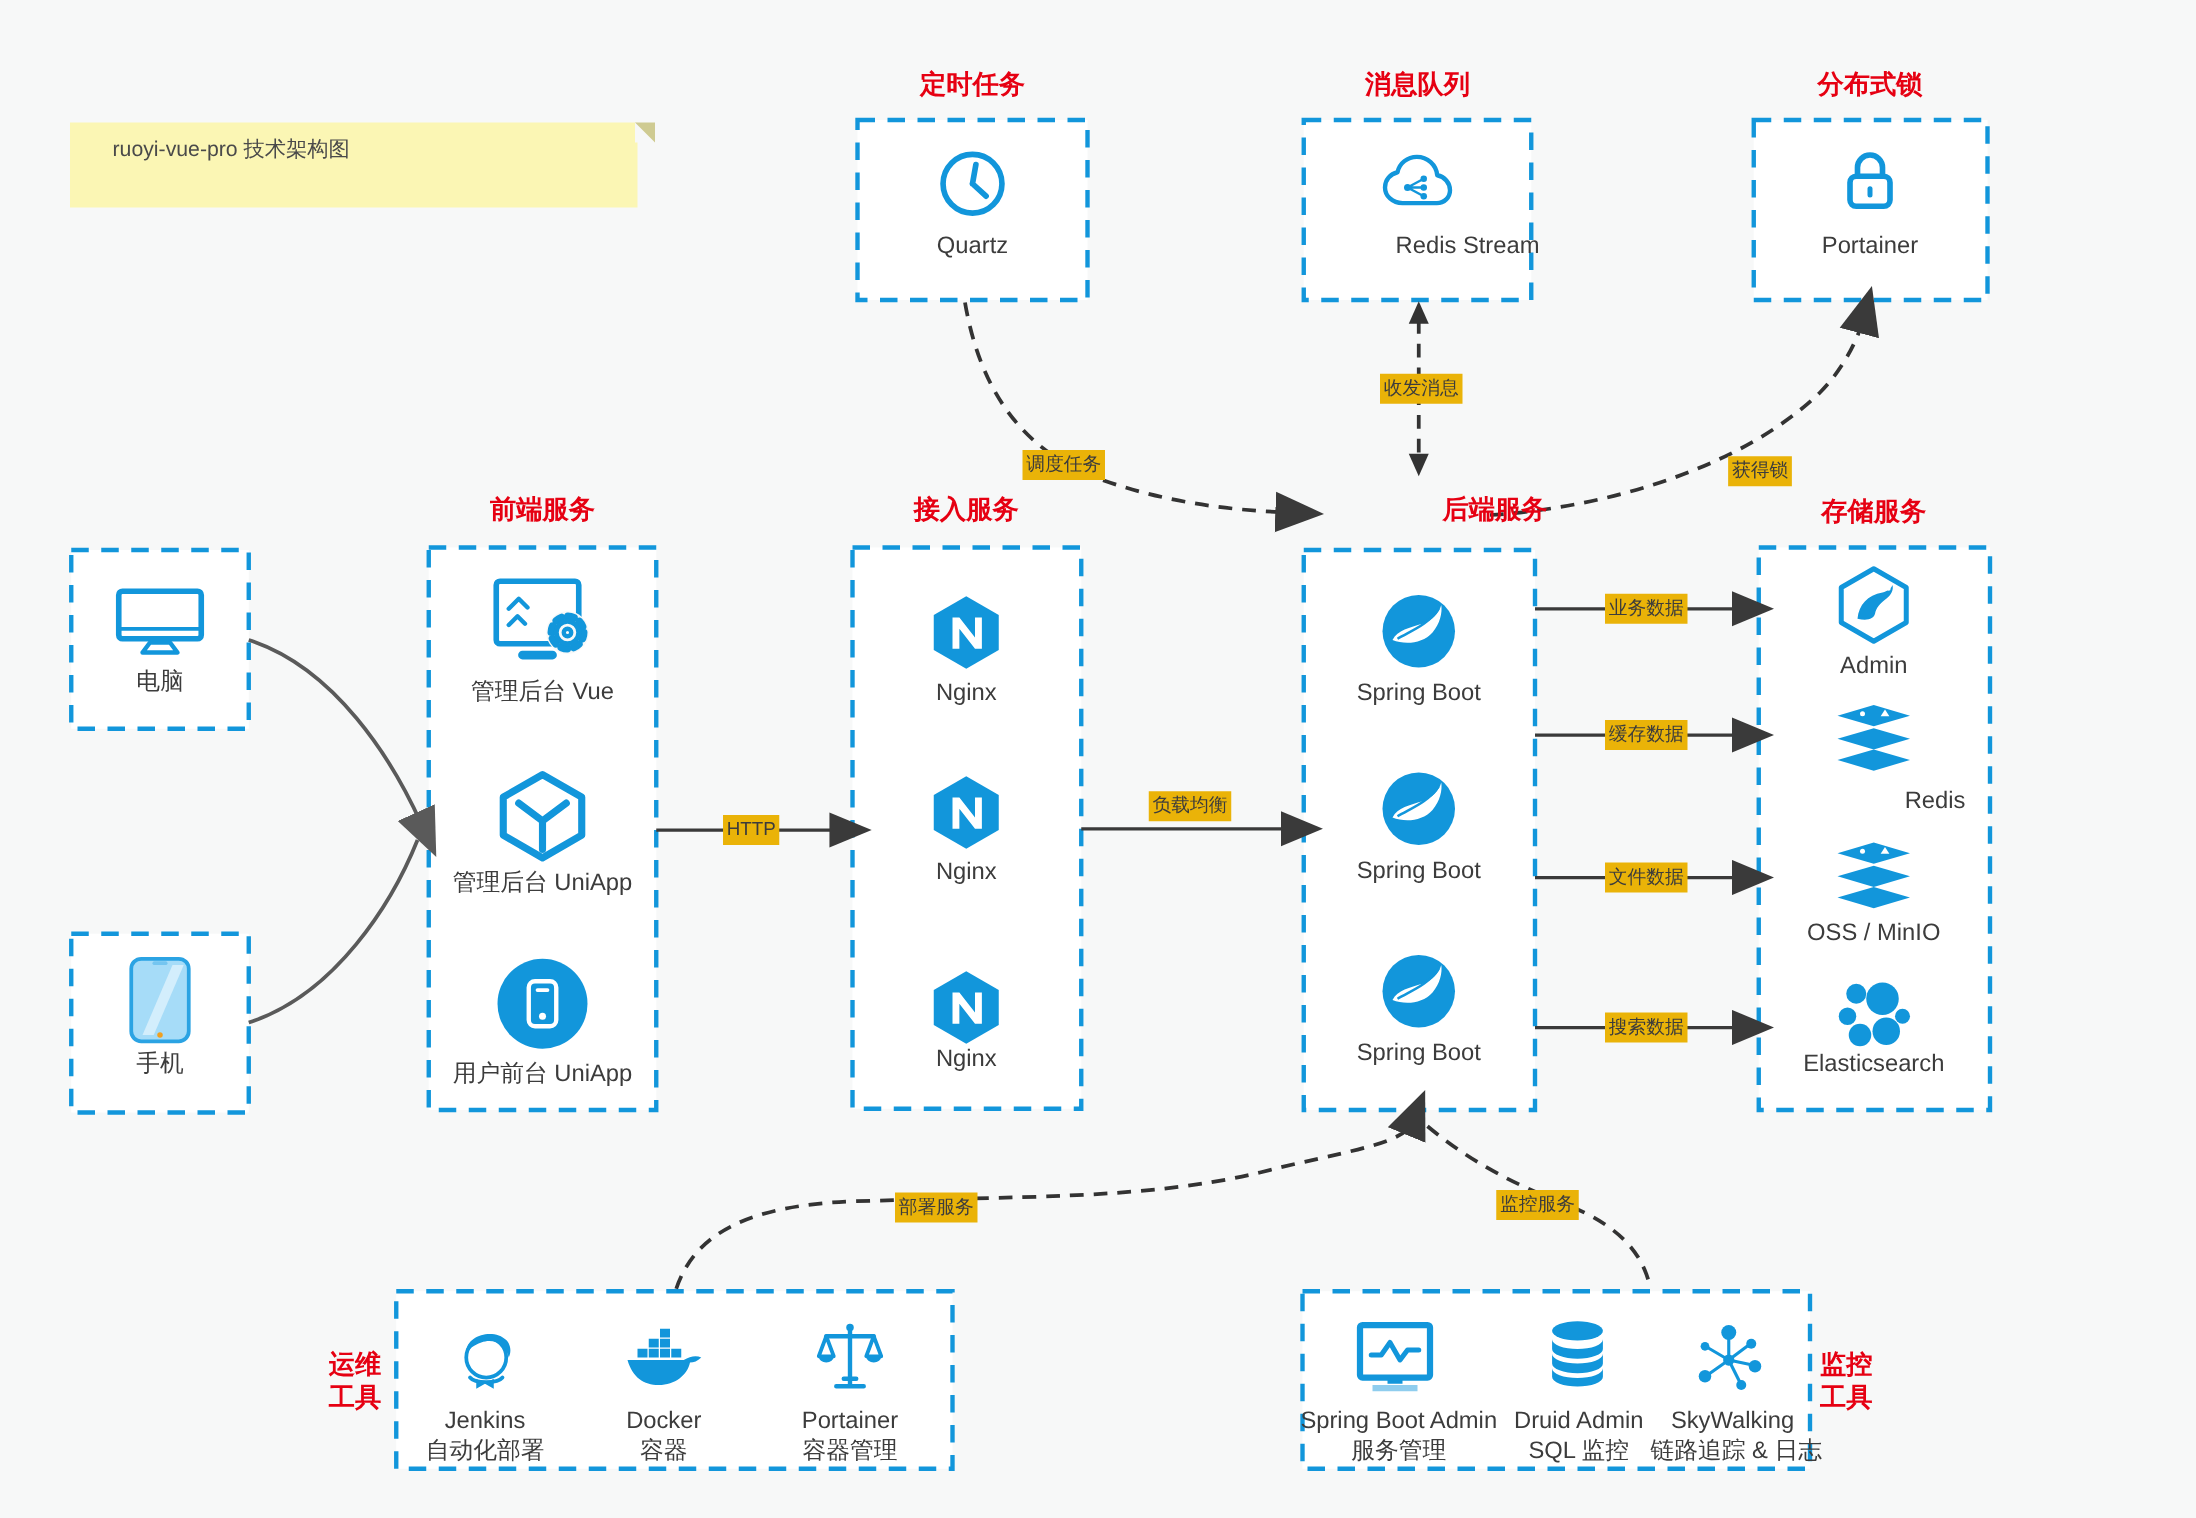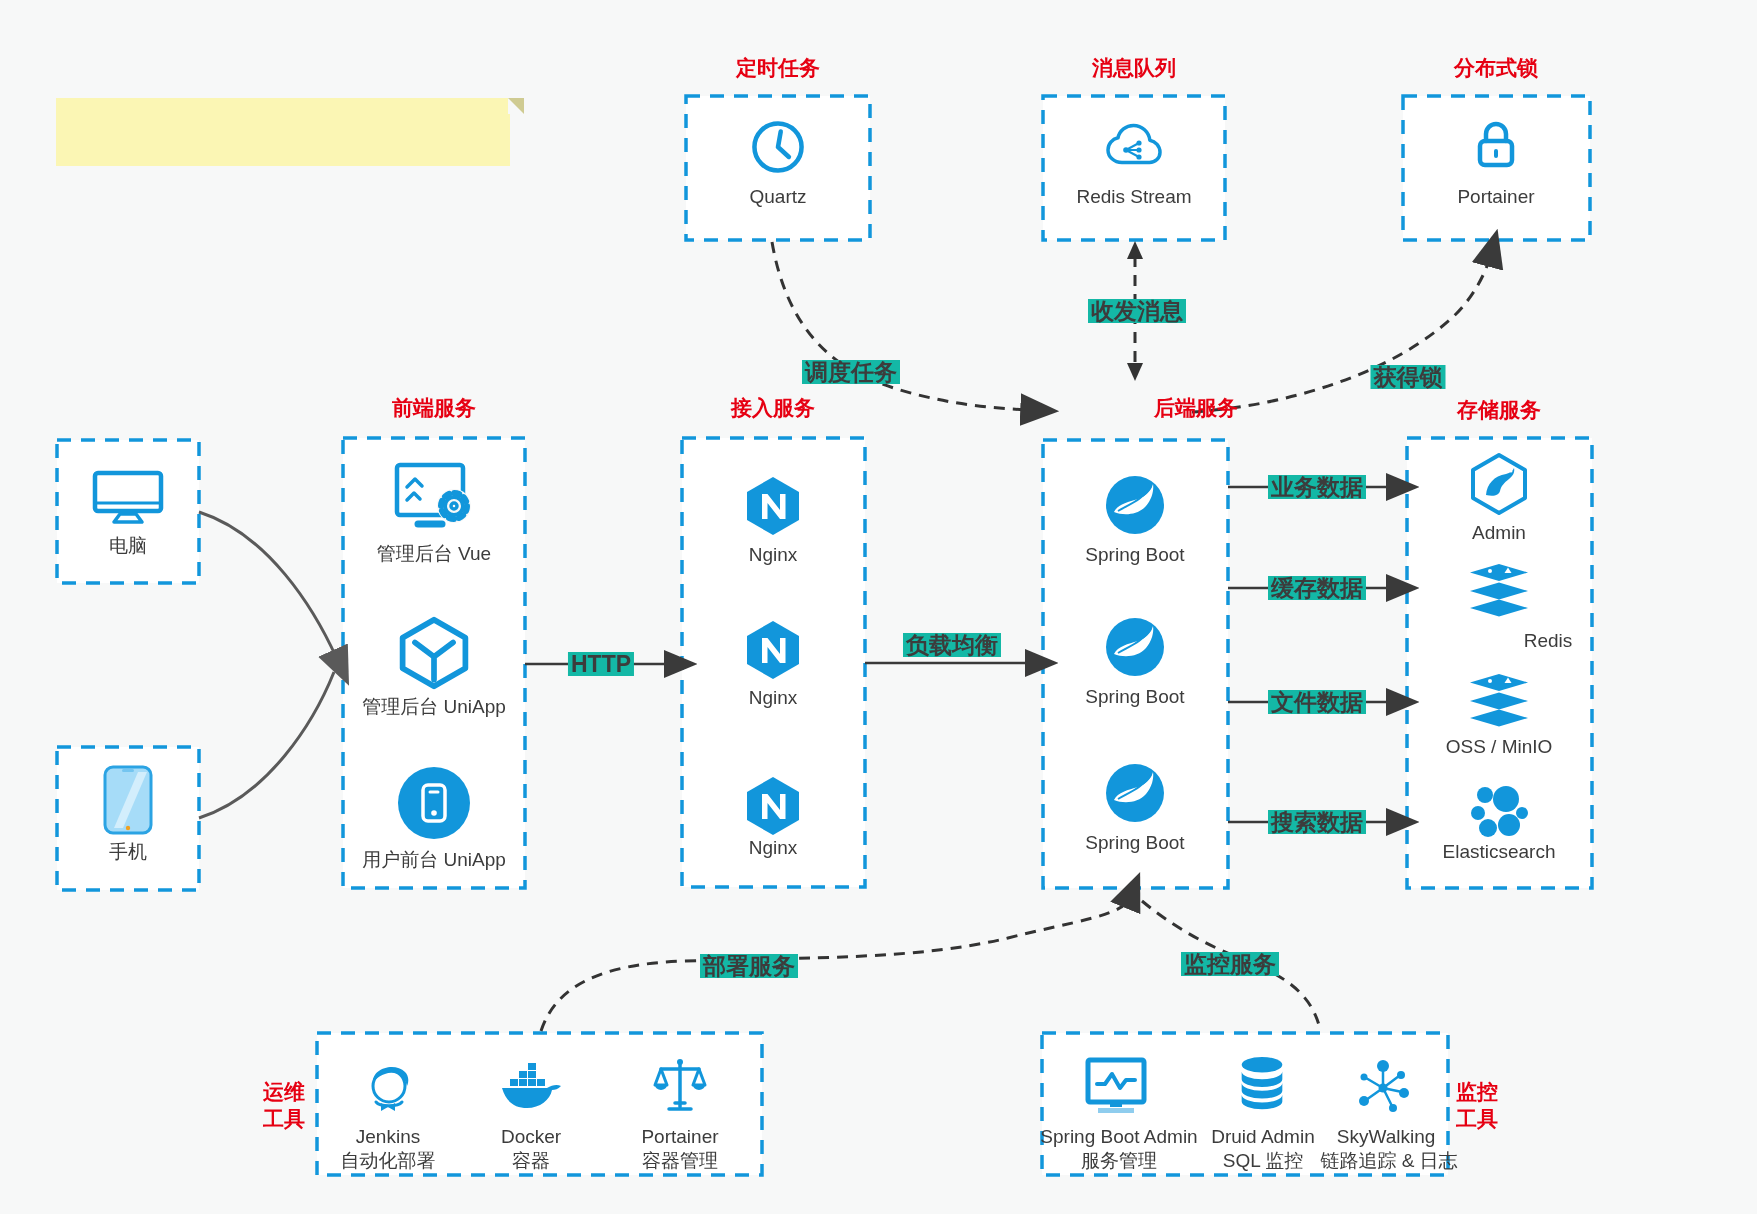--- a/index.html
+++ b/index.html
@@ -78,6 +78,7 @@
   </svg>
 
   <div class="note">
+    <div>ruoyi-vue-pro 技术架构图</div>
   </div>
 
   <div class="gtitle" style="left:778px;top:56px">定时任务</div>

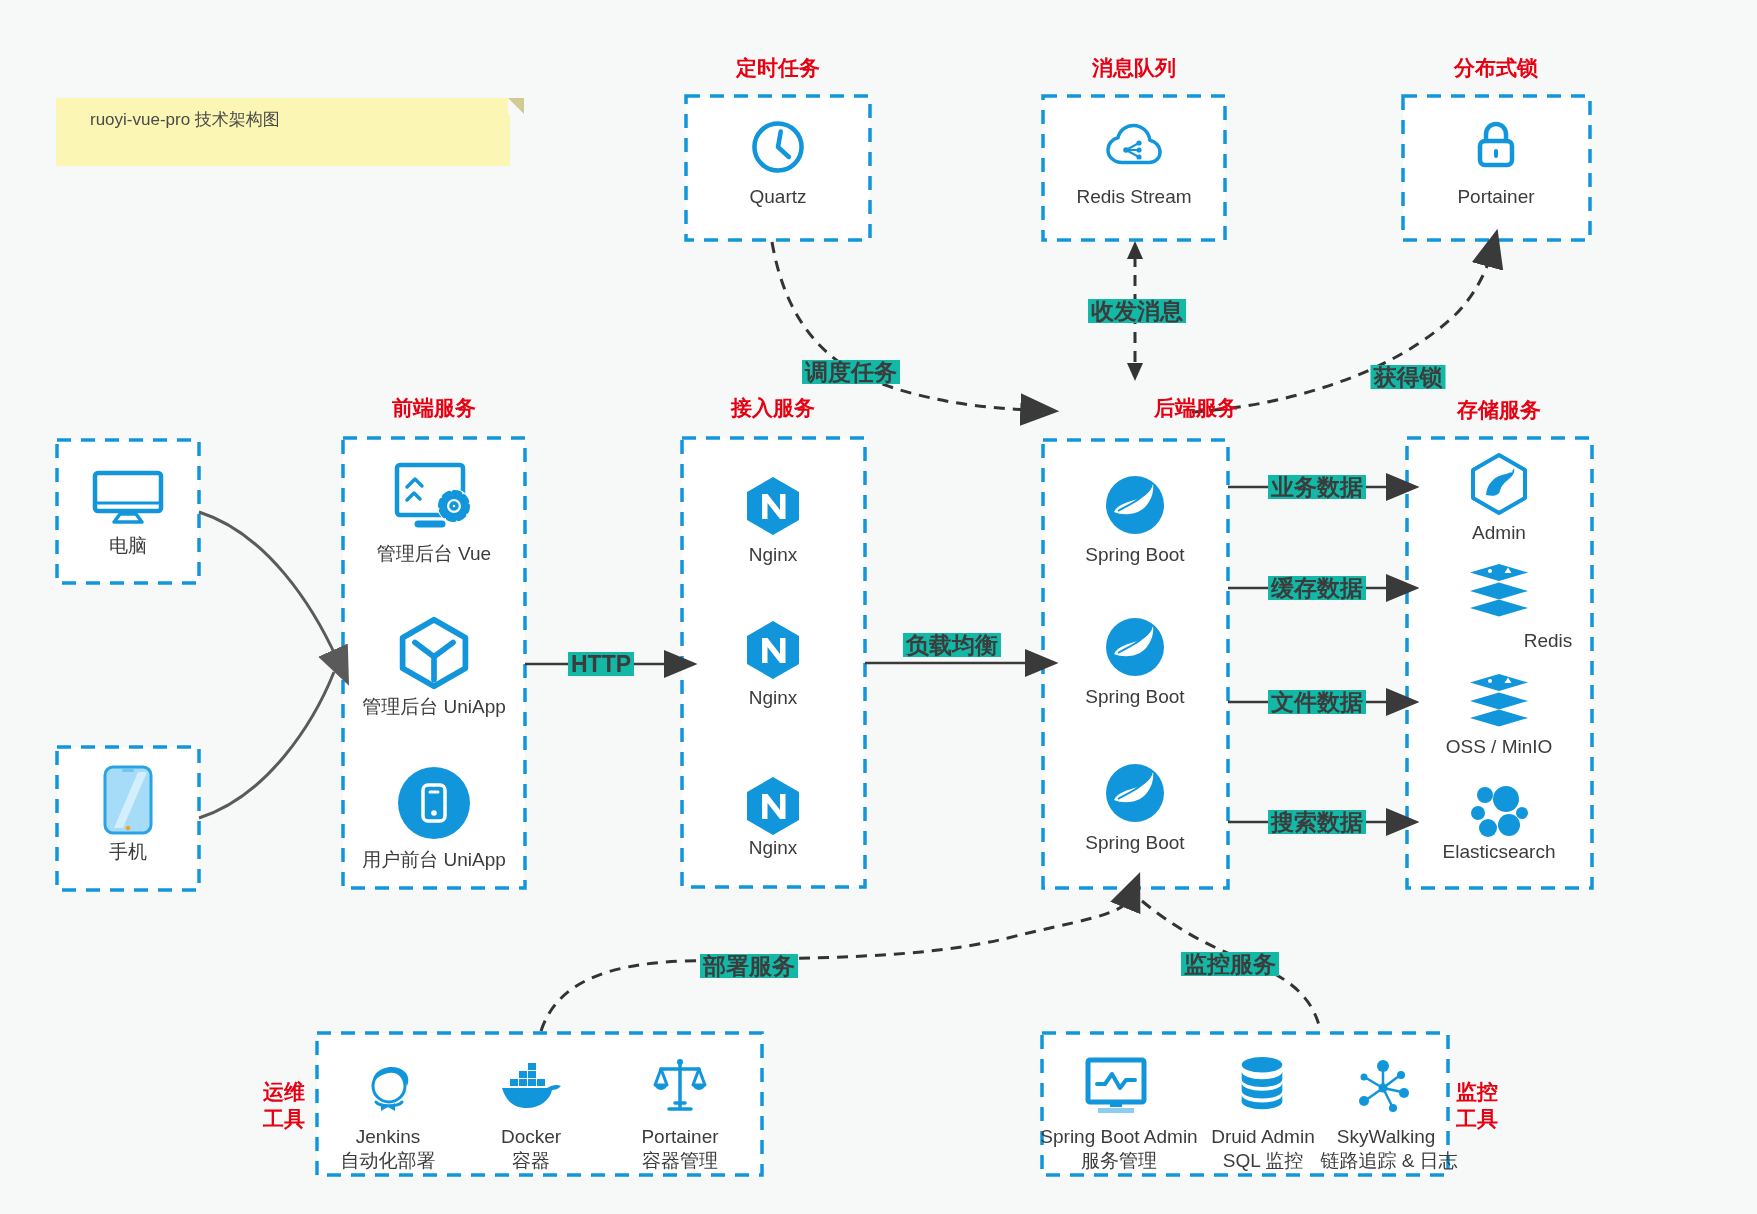--- a/index.html
+++ b/index.html
@@ -98,7 +98,7 @@
   </div>
 
   <span class="nlabel" style="left:778px;top:184px">Quartz</span>
-  <span class="nlabel" style="left:1134px;top:184px">Redis Stream</span>
+  <span class="nlabel" style="left:1174px;top:184px">Redis Stream</span>
   <span class="nlabel" style="left:1496px;top:184px">Portainer</span>
   <span class="nlabel" style="left:128px;top:533px">电脑</span>
   <span class="nlabel" style="left:128px;top:839px">手机</span>

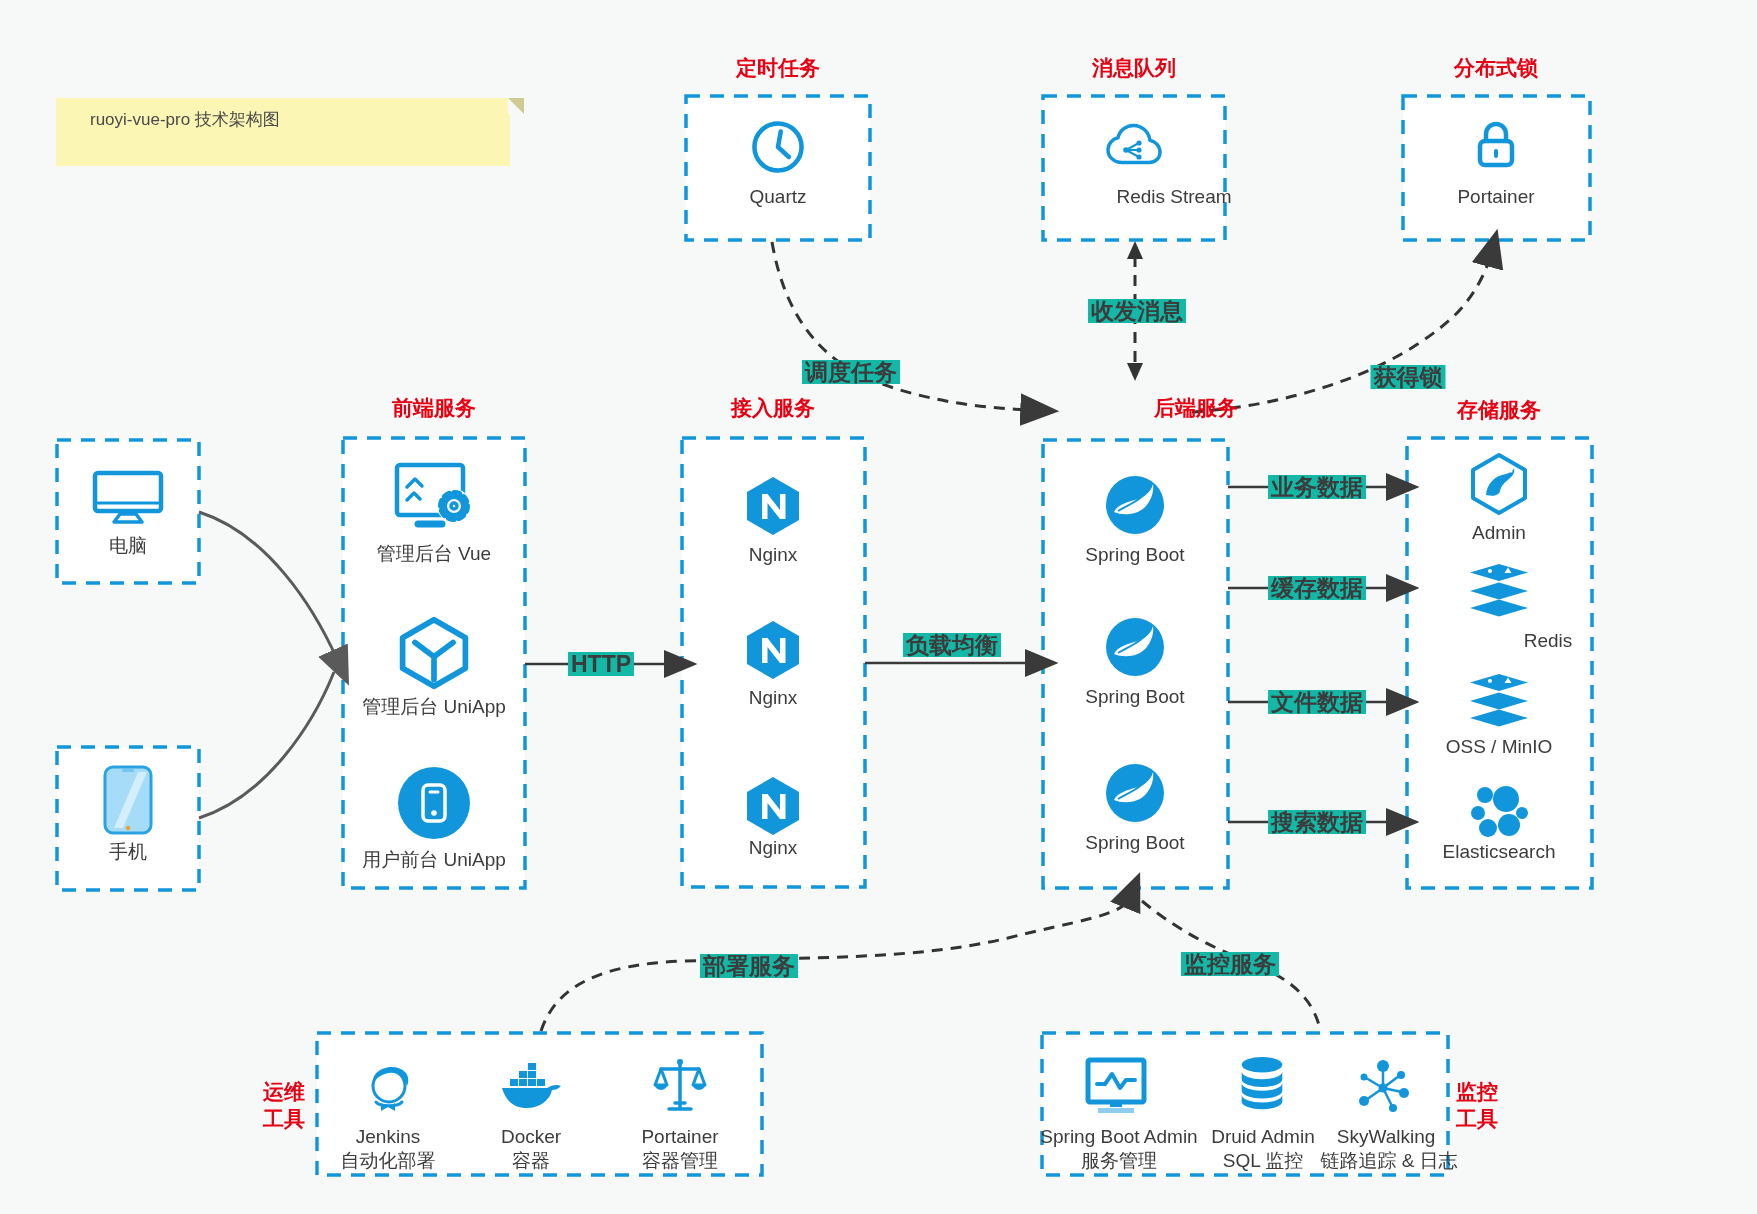--- a/index.html
+++ b/index.html
@@ -15,8 +15,8 @@
   .gtitle.two{line-height:27px;}
   .nlabel{position:absolute;transform:translateX(-50%);color:#3c3c3c;font-size:19px;line-height:25px;
           white-space:nowrap;}
-  .elabel{position:absolute;transform:translate(-50%,-50%);color:#3c3c3c;font-size:23px;line-height:22px;
-          white-space:nowrap;background:#14b8a6;padding:1px 3px;font-weight:bold;}
+  .elabel{position:absolute;transform:translate(-50%,-50%);color:#3c3c3c;font-size:15px;line-height:22px;
+          white-space:nowrap;background:#eab308;padding:1px 3px;}
   .ic{position:absolute;}
   .st{stroke:#1296db;fill:none;stroke-linecap:round;stroke-linejoin:round;}
   .fl{fill:#1296db;}

